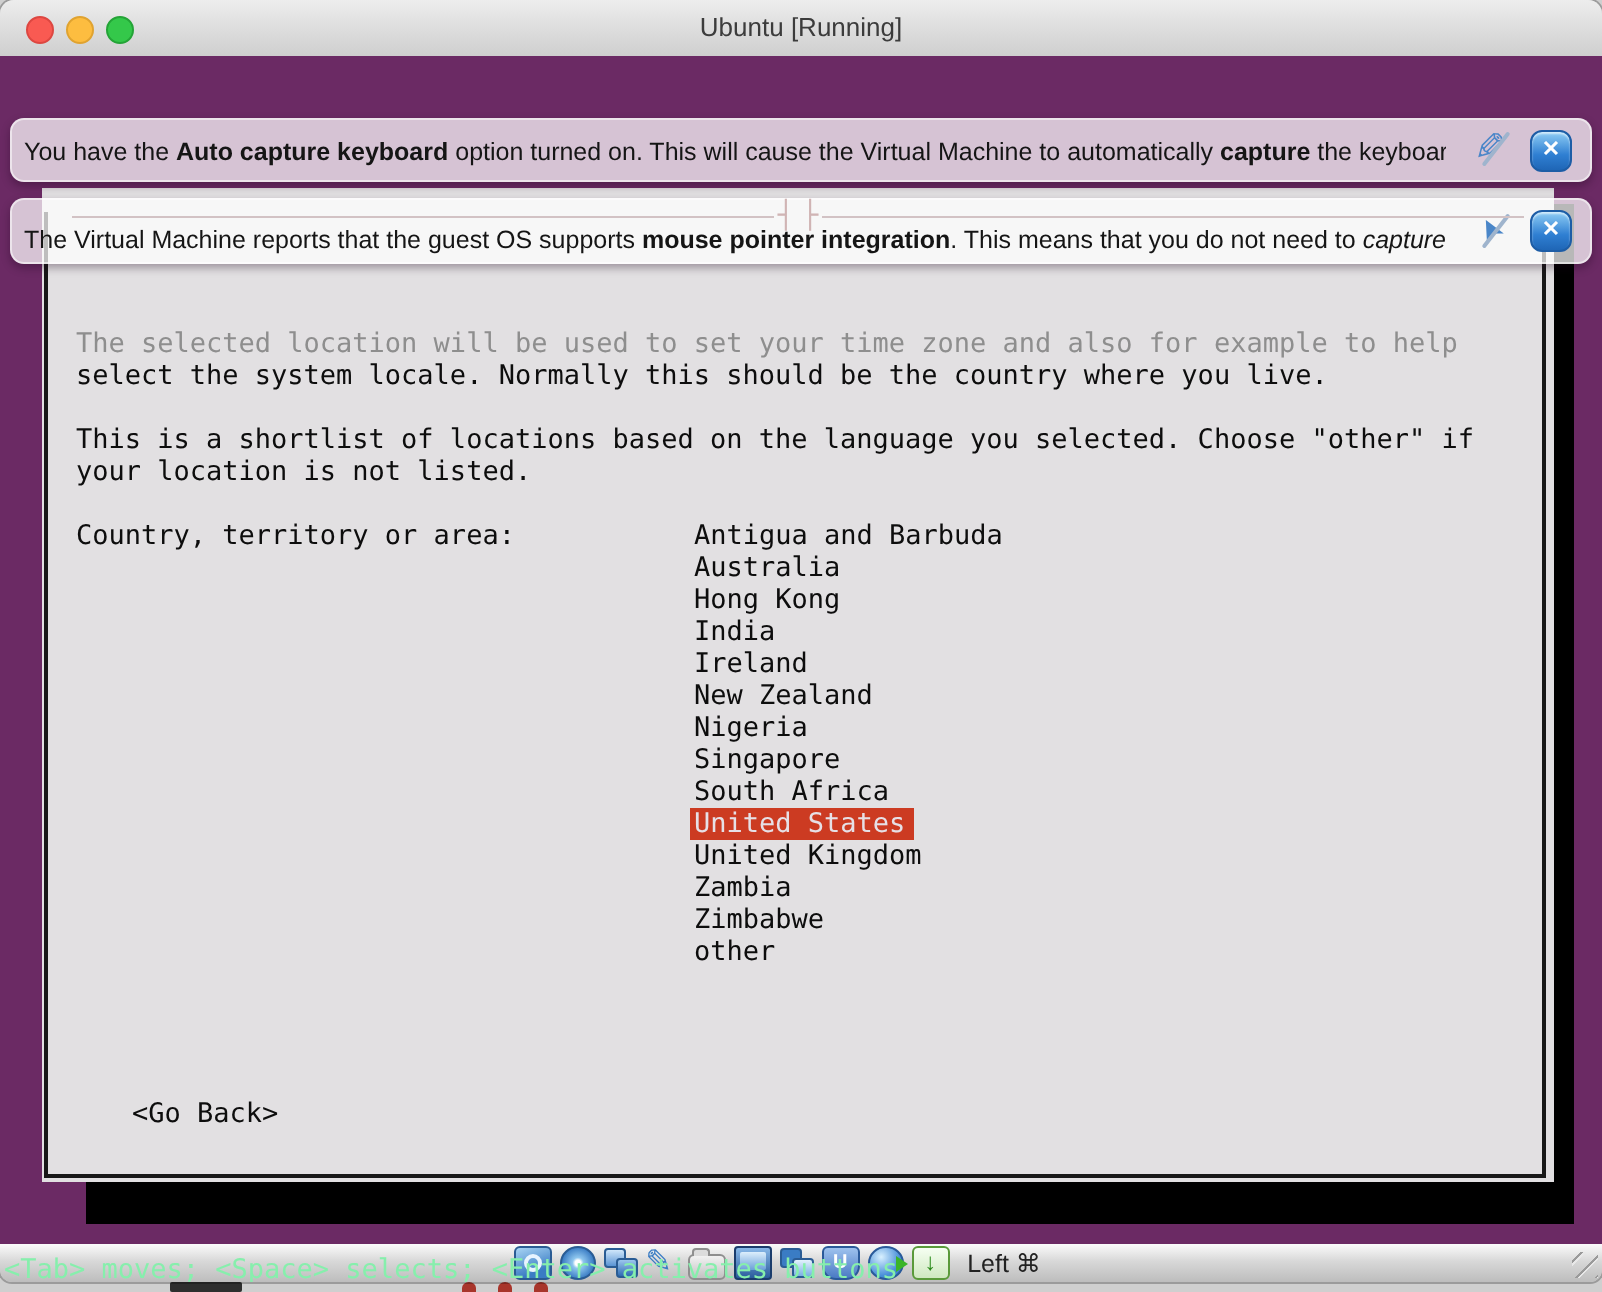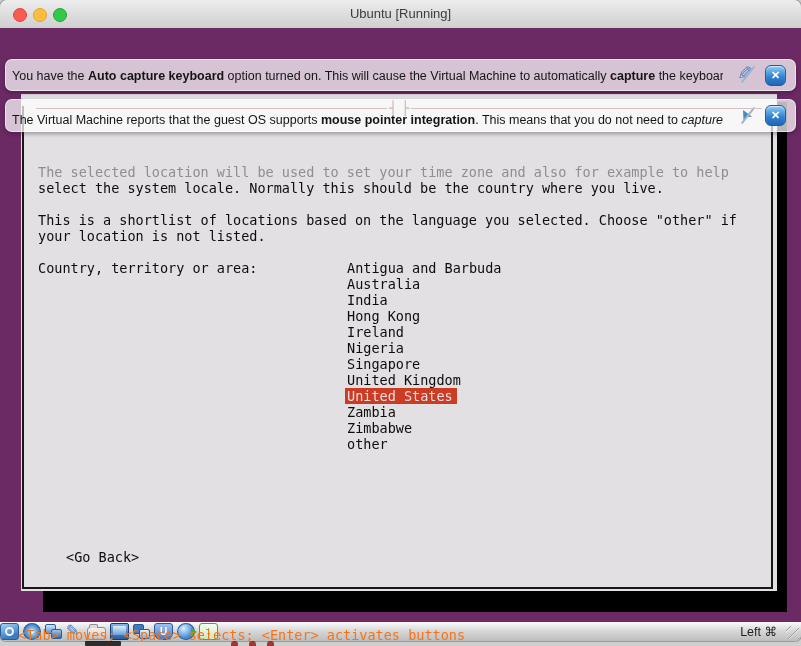--- a/index.html
+++ b/index.html
@@ -125,8 +125,8 @@
     <div id="country-list">
         <div class="country">Antigua and Barbuda</div>
         <div class="country">Australia</div>
+        <div class="country">Hong Kong</div>
         <div class="country">India</div>
-        <div class="country">Hong Kong</div>
         <div class="country">Ireland</div>
         <div class="country">Nigeria</div>
         <div class="country">Singapore</div>

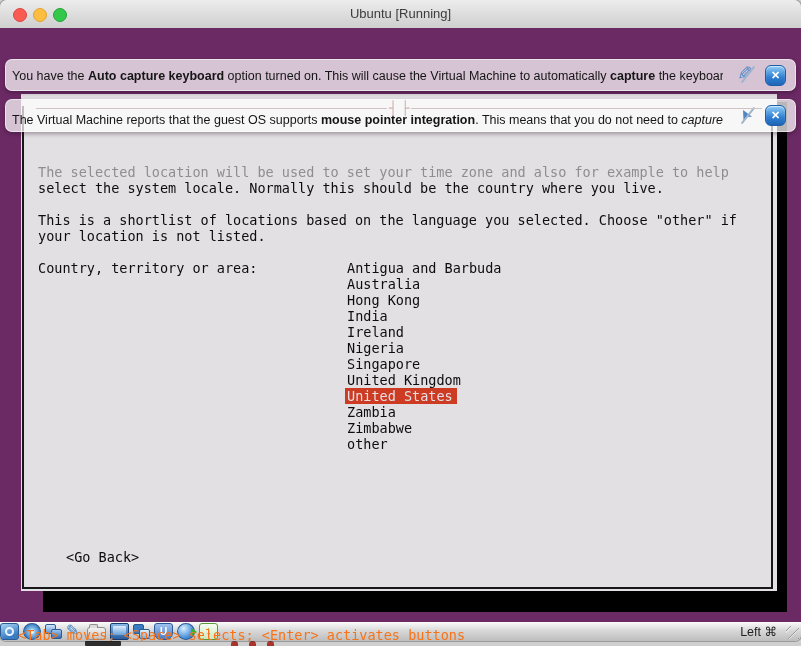--- a/index.html
+++ b/index.html
@@ -128,6 +128,7 @@
         <div class="country">Hong Kong</div>
         <div class="country">India</div>
         <div class="country">Ireland</div>
+        <div class="country">New Zealand</div>
         <div class="country">Nigeria</div>
         <div class="country">Singapore</div>
         <div class="country">United Kingdom</div>

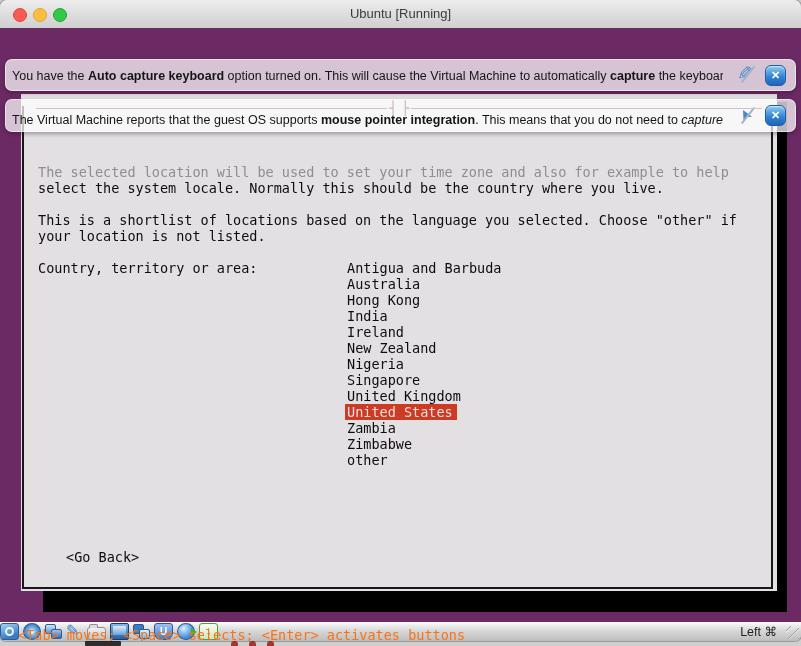--- a/index.html
+++ b/index.html
@@ -131,6 +131,7 @@
         <div class="country">New Zealand</div>
         <div class="country">Nigeria</div>
         <div class="country">Singapore</div>
+        <div class="country">South Africa</div>
         <div class="country">United Kingdom</div>
         <div class="country sel">United States</div>
         <div class="country">Zambia</div>

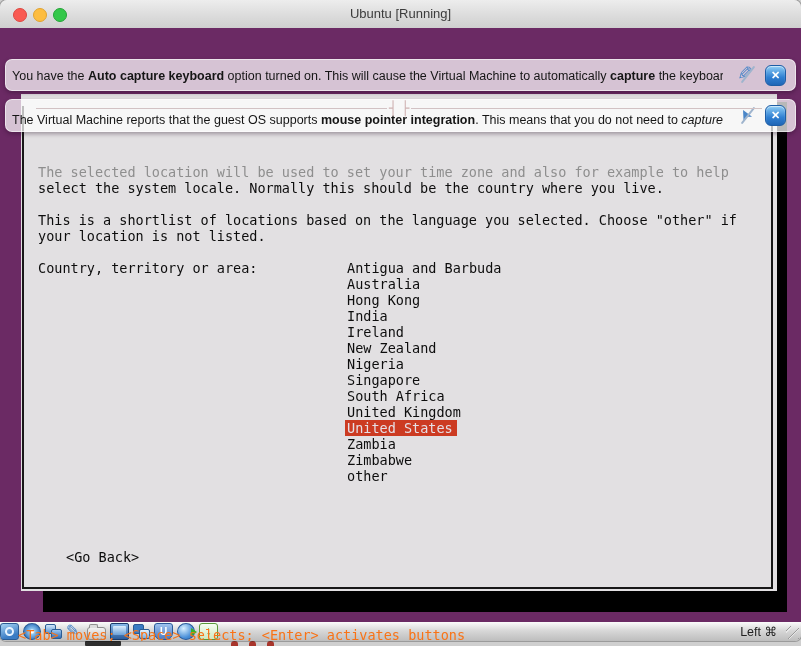--- a/index.html
+++ b/index.html
@@ -132,8 +132,8 @@
         <div class="country">Nigeria</div>
         <div class="country">Singapore</div>
         <div class="country">South Africa</div>
+        <div class="country sel">United States</div>
         <div class="country">United Kingdom</div>
-        <div class="country sel">United States</div>
         <div class="country">Zambia</div>
         <div class="country">Zimbabwe</div>
         <div class="country">other</div>

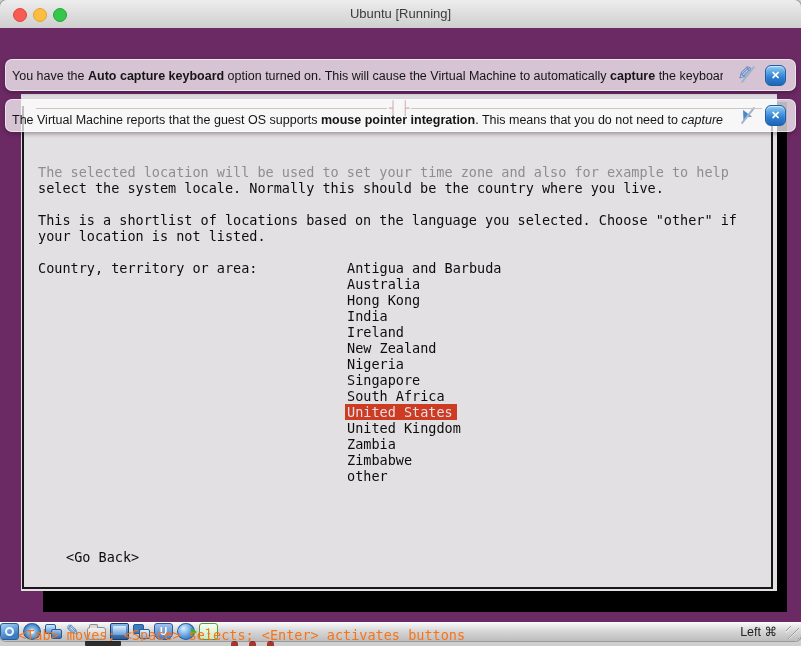--- a/index.html
+++ b/index.html
@@ -56,7 +56,7 @@
   .nglyph::after{content:"";position:absolute;left:11px;top:0;width:2px;height:21px;background:#9fb4cd;transform:rotate(38deg);border-radius:1px;}
 
   
-  #helpbar{position:absolute;left:2px;top:599px;color:#f97316;white-space:pre;z-index:1;margin-left:16px;}
+  #helpbar{position:absolute;left:2px;top:599px;color:#86efac;white-space:pre;z-index:1;}
 
   
   #statusbar{position:absolute;left:0;top:622px;width:801px;height:19px;background:linear-gradient(#fbfbfb,#d8d8d8 45%,#bdbdbd);border-radius:0 0 6px 6px;display:flex;align-items:center;justify-content:space-between;padding-right:24px;box-sizing:border-box;gap:4px;}

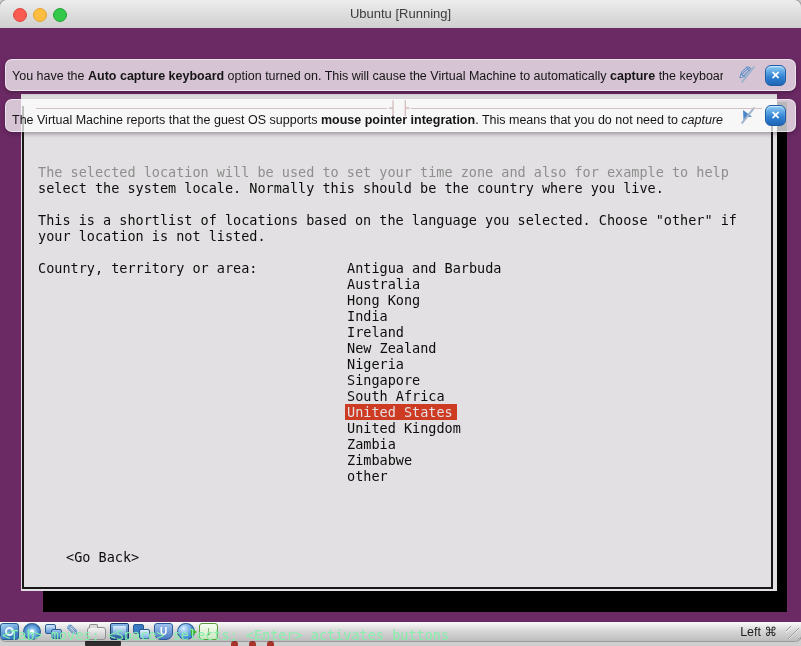--- a/index.html
+++ b/index.html
@@ -59,7 +59,7 @@
   #helpbar{position:absolute;left:2px;top:599px;color:#86efac;white-space:pre;z-index:1;}
 
   
-  #statusbar{position:absolute;left:0;top:622px;width:801px;height:19px;background:linear-gradient(#fbfbfb,#d8d8d8 45%,#bdbdbd);border-radius:0 0 6px 6px;display:flex;align-items:center;justify-content:space-between;padding-right:24px;box-sizing:border-box;gap:4px;}
+  #statusbar{position:absolute;left:0;top:622px;width:801px;height:19px;background:linear-gradient(#fbfbfb,#d8d8d8 45%,#bdbdbd);border-radius:0 0 6px 6px;display:flex;align-items:center;justify-content:center;padding-right:24px;box-sizing:border-box;gap:4px;}
   #hostkey{font-size:12.5px;color:#222;margin-left:5px;white-space:pre;}
   #grip{position:absolute;right:2px;bottom:2px;width:13px;height:13px;background:repeating-linear-gradient(135deg,transparent 0 3px,#9a9a9a 3px 4px,#e8e8e8 4px 5px,transparent 5px 7px);}
 

